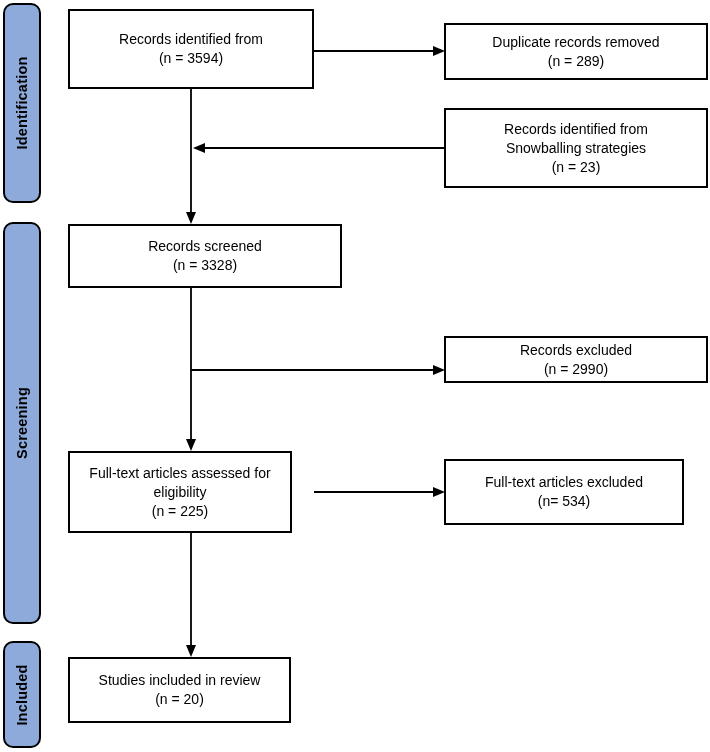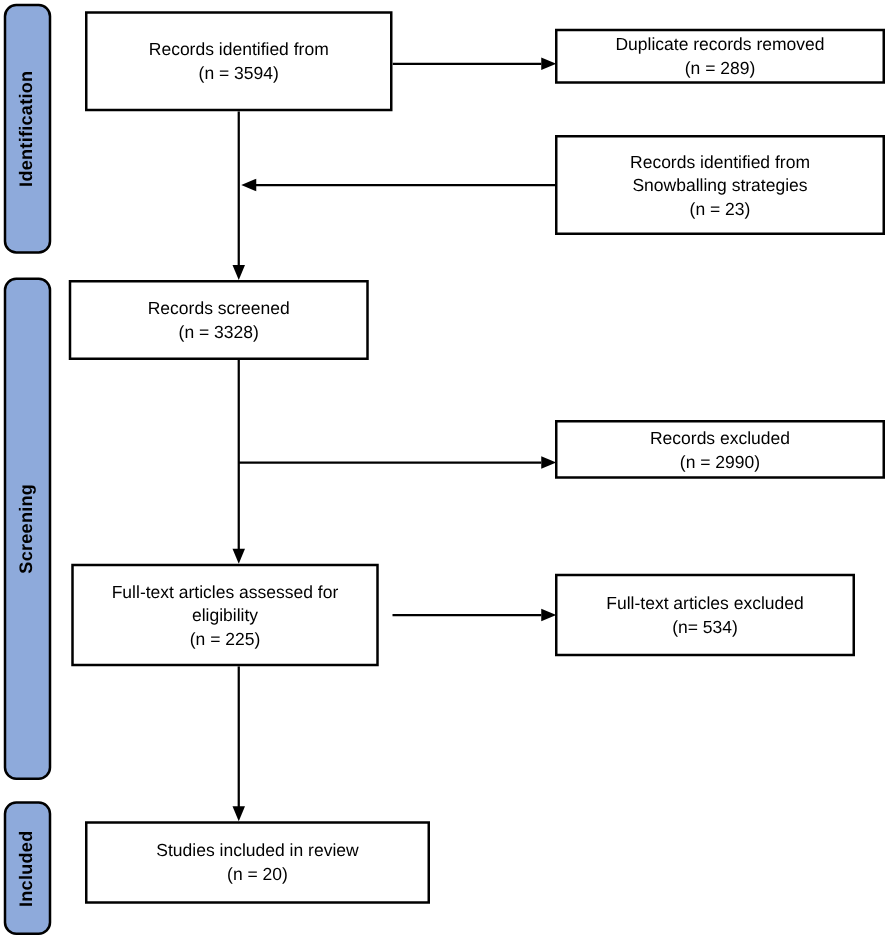--- a/index.html
+++ b/index.html
@@ -118,7 +118,7 @@
     <span>(n = 20)</span>
   </div>
 
-  <div class="box" style="left:444px;top:23px;width:264px;height:44px">
+  <div class="box" style="left:444px;top:23px;width:264px;height:57px">
     <span>Duplicate records removed</span>
     <span>(n = 289)</span>
   </div>

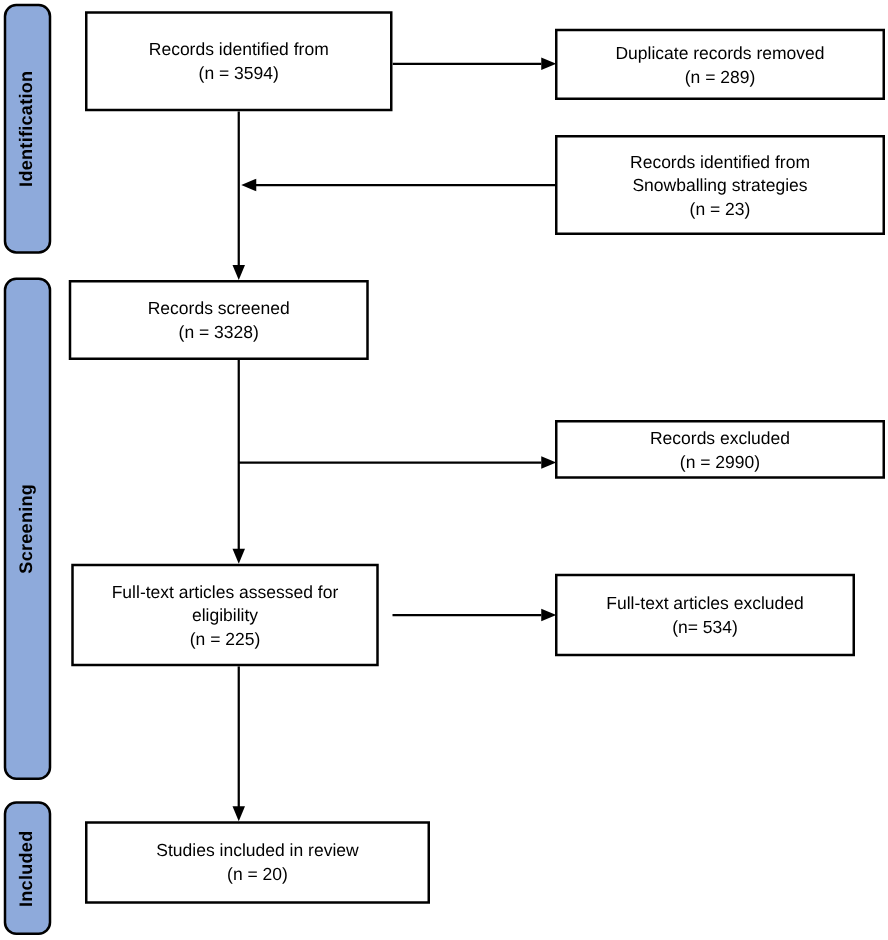--- a/index.html
+++ b/index.html
@@ -102,7 +102,7 @@
     <span>(n = 3594)</span>
   </div>
 
-  <div class="box" style="left:55px;top:224px;width:240px;height:64px">
+  <div class="box" style="left:68px;top:224px;width:274px;height:64px">
     <span>Records screened</span>
     <span>(n = 3328)</span>
   </div>

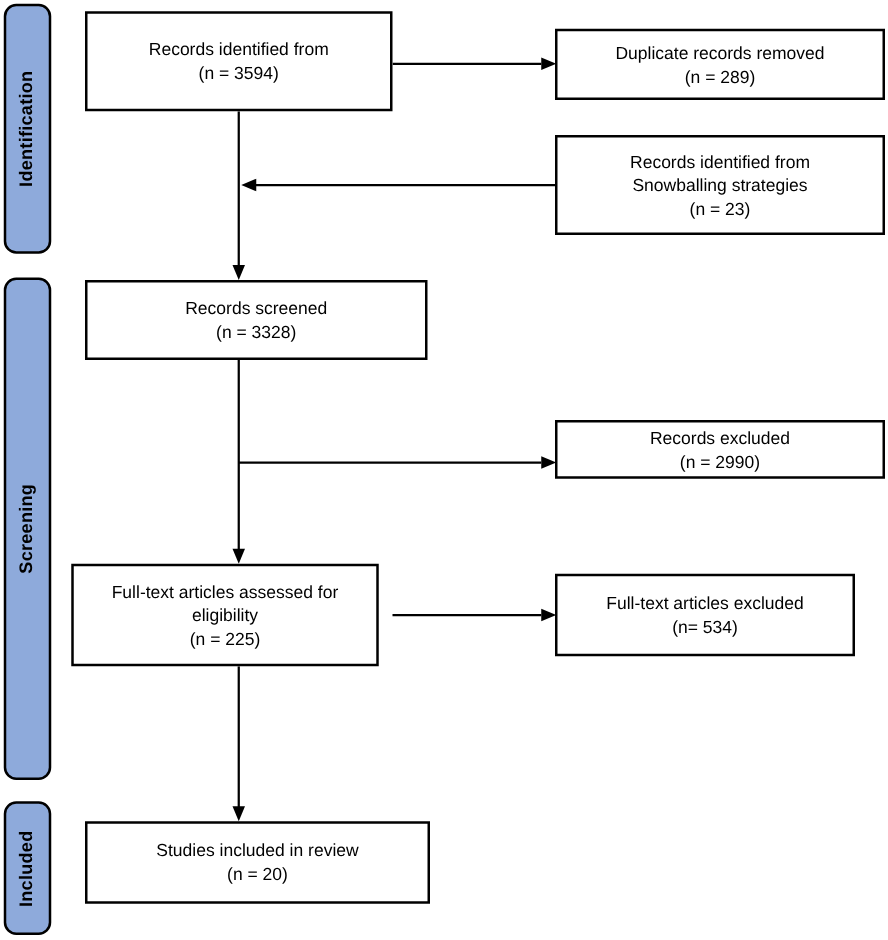--- a/index.html
+++ b/index.html
@@ -107,7 +107,7 @@
     <span>(n = 3328)</span>
   </div>
 
-  <div class="box" style="left:57px;top:451px;width:246px;height:82px">
+  <div class="box" style="left:68px;top:451px;width:224px;height:82px">
     <span>Full-text articles assessed for</span>
     <span>eligibility</span>
     <span>(n = 225)</span>

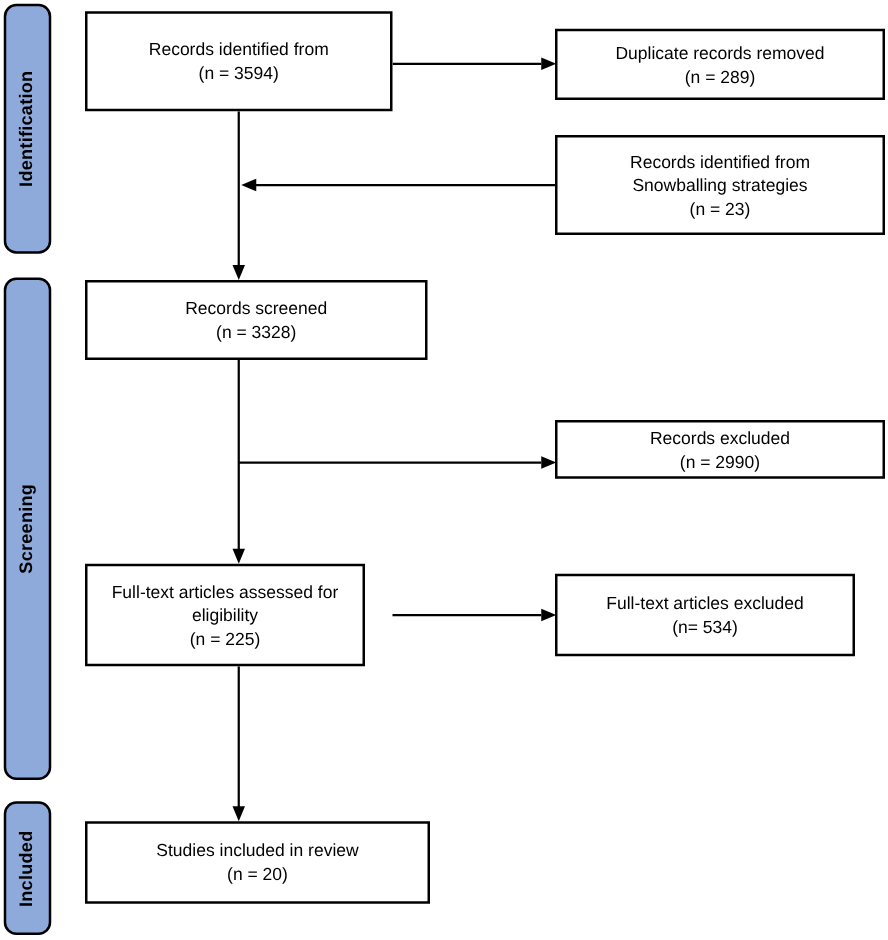--- a/index.html
+++ b/index.html
@@ -113,7 +113,7 @@
     <span>(n = 225)</span>
   </div>
 
-  <div class="box" style="left:68px;top:657px;width:276px;height:66px">
+  <div class="box" style="left:68px;top:657px;width:223px;height:66px">
     <span>Studies included in review</span>
     <span>(n = 20)</span>
   </div>

